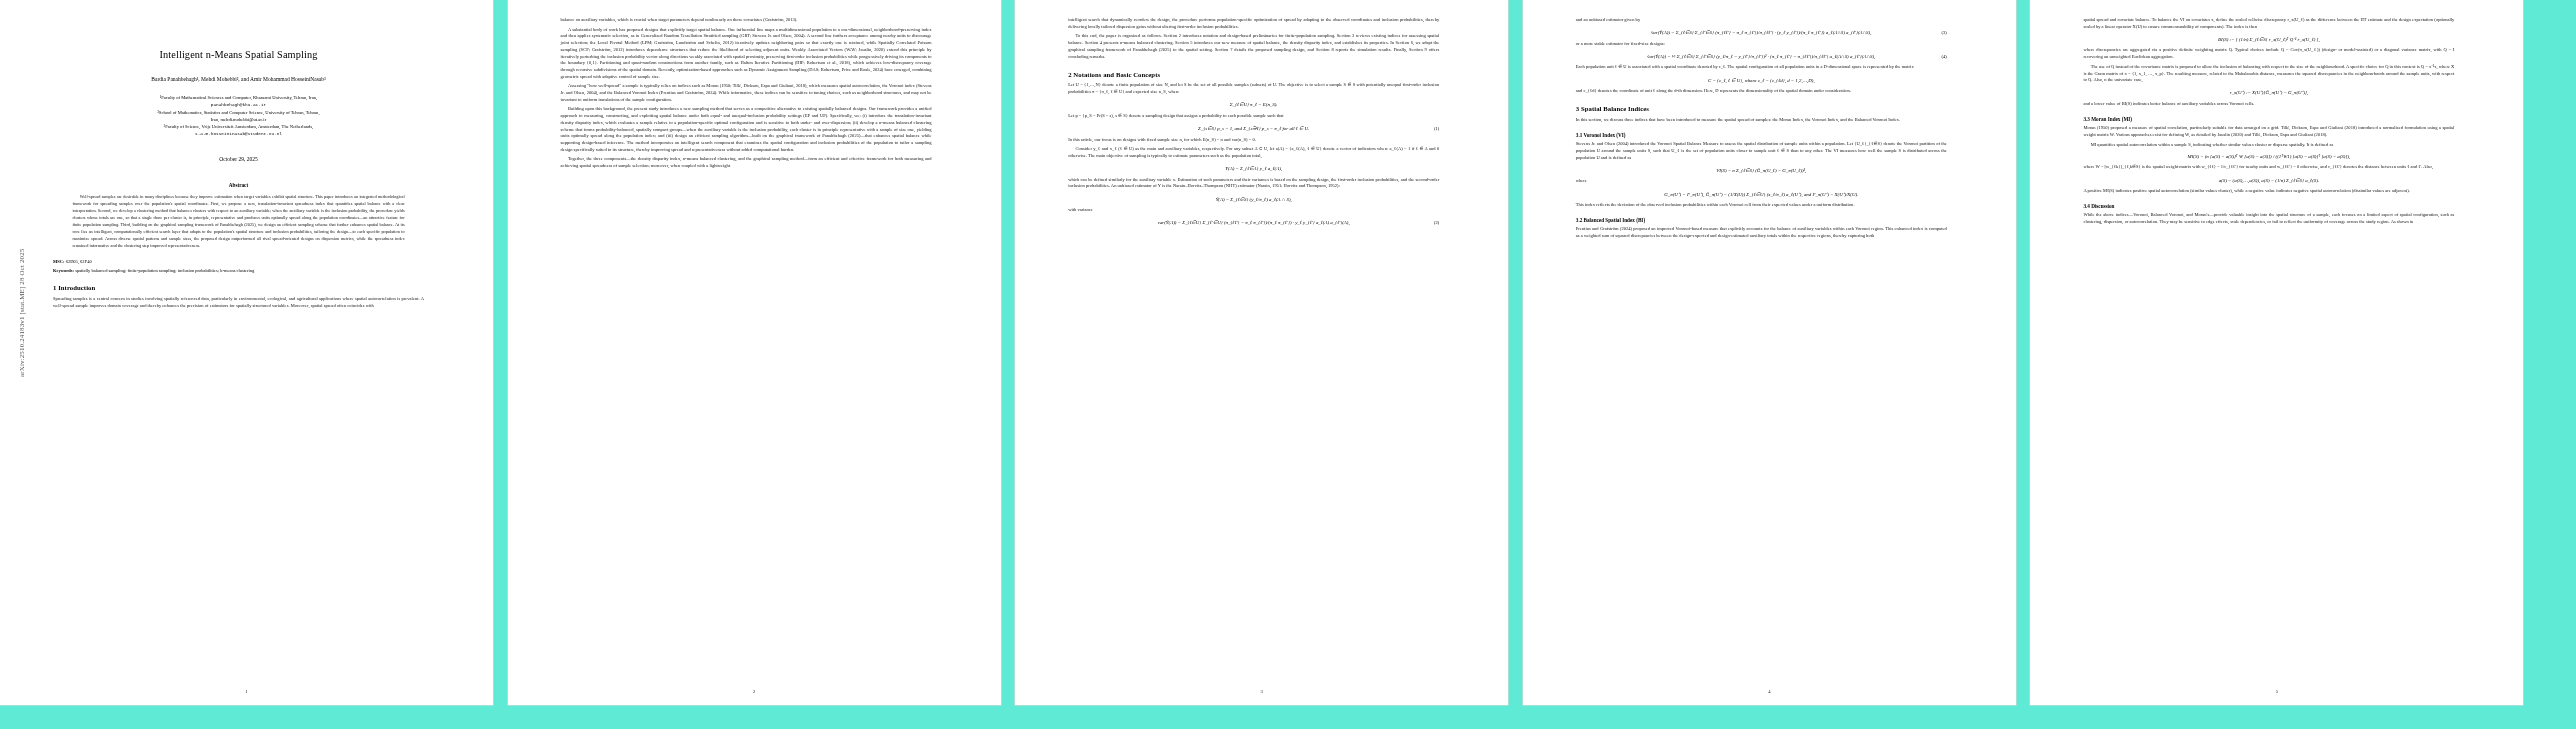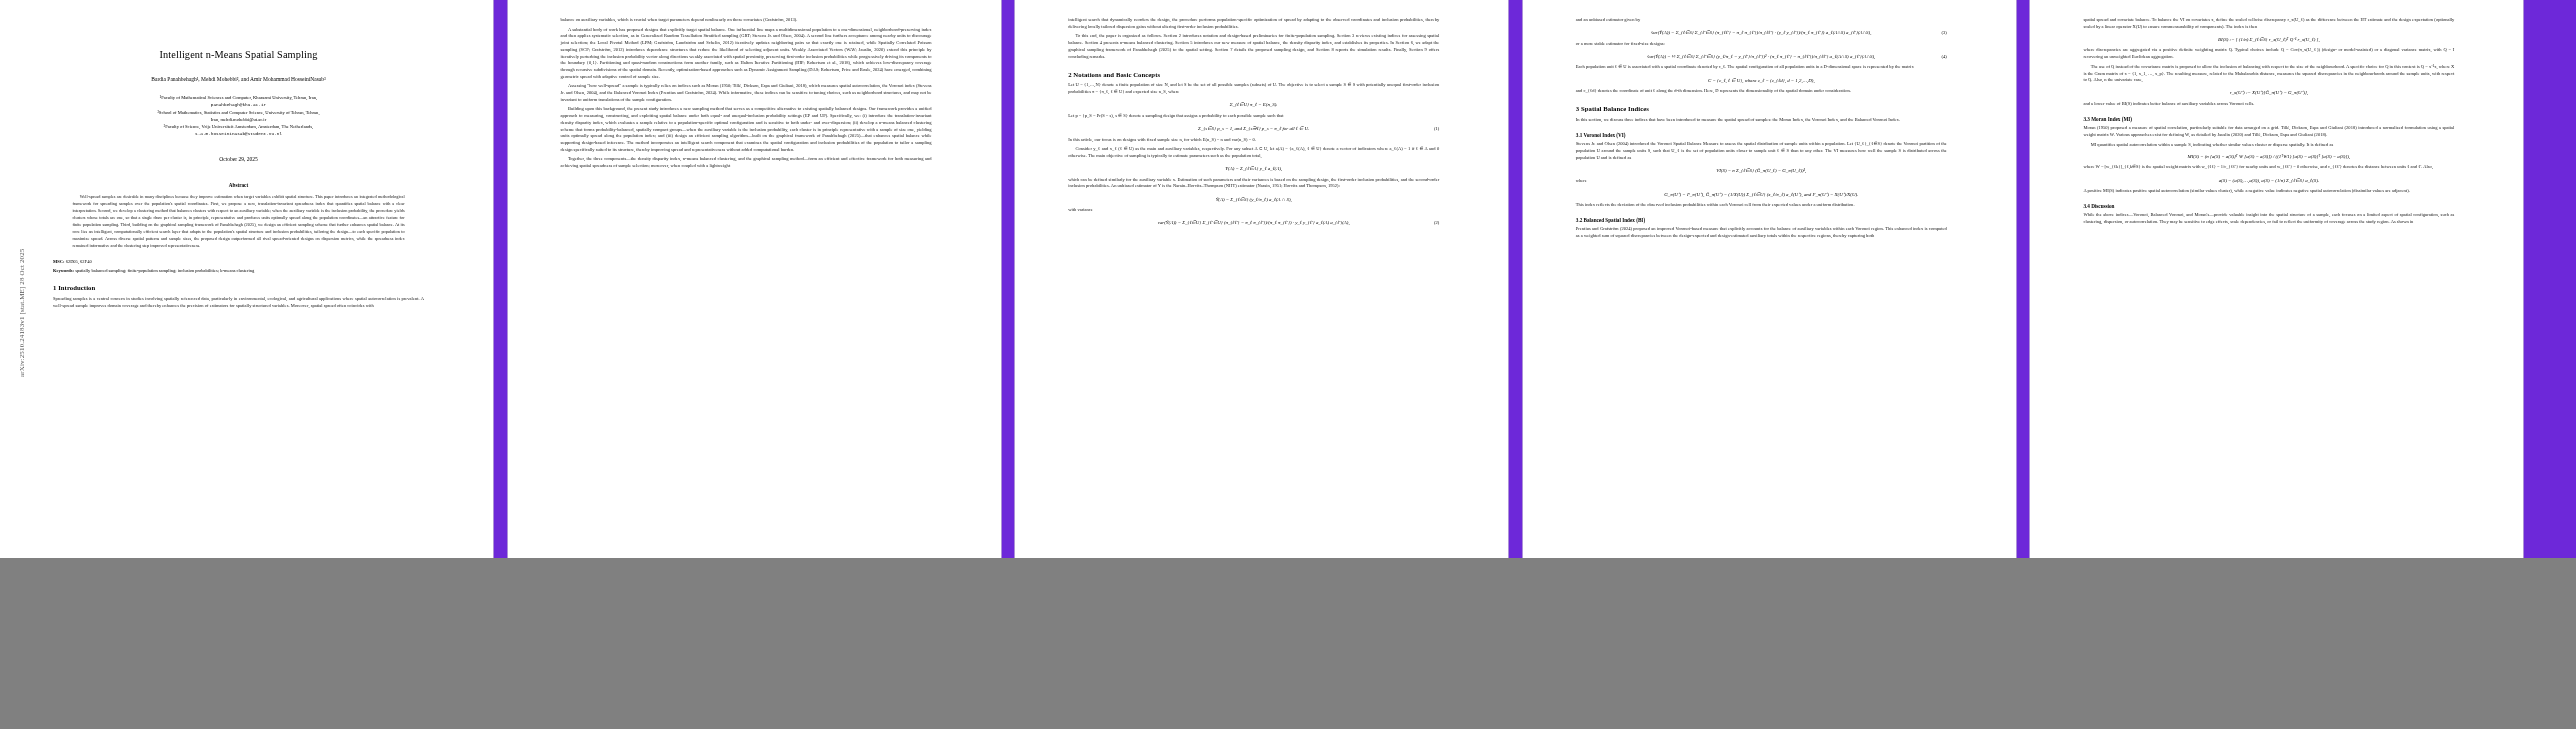--- a/index.html
+++ b/index.html
@@ -4,7 +4,7 @@
 <style>
   html,body{margin:0;padding:0;background:#808080;}
   body{font-family:"Liberation Serif",serif;}
-  #viewport{width:2576px;height:558px;position:relative;background:#6d28d9;overflow:hidden;}
+  #viewport{width:2576px;height:729px;position:relative;background:#5eead4;overflow:hidden;}
   .pages{display:flex;gap:14.6px;padding:0 0 0 0;position:absolute;left:0;top:0;}
   .page{width:493px;height:705px;background:#fff;position:relative;overflow:hidden;flex:0 0 auto;box-shadow:0 0 0 0.6px #d8d8d8;}
   .inner{position:absolute;left:53px;top:17px;width:371px;height:656px;}

